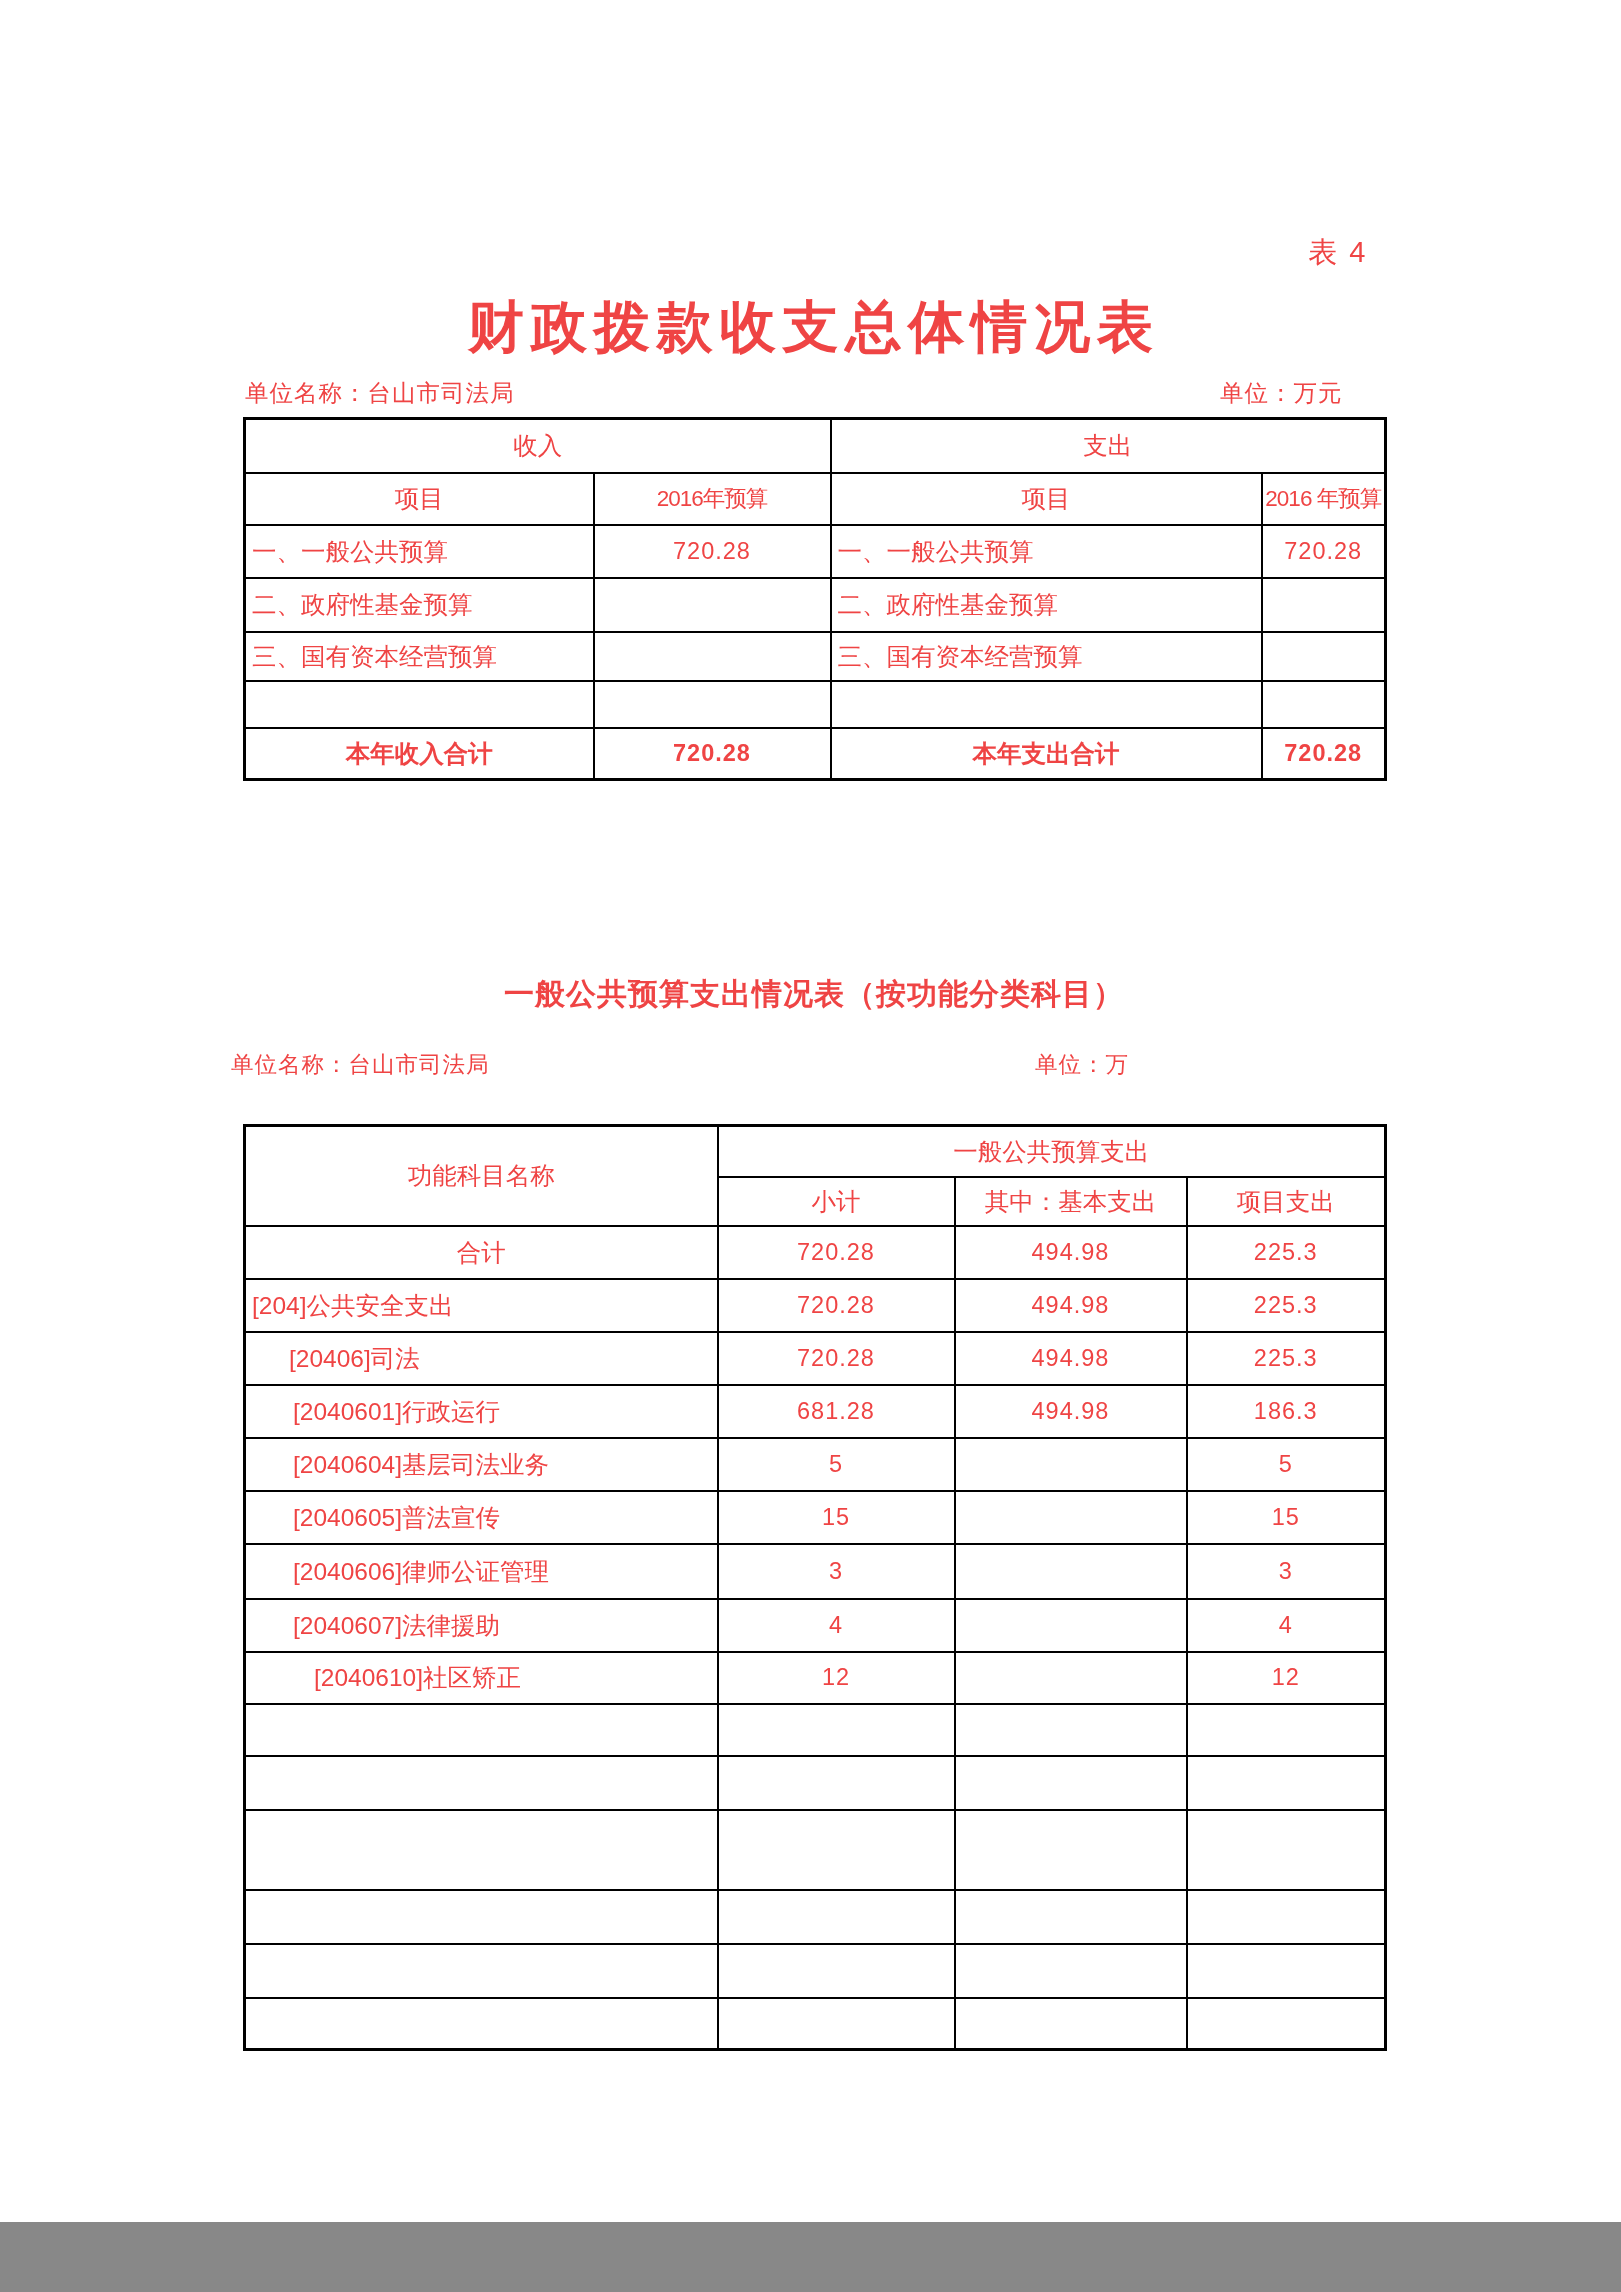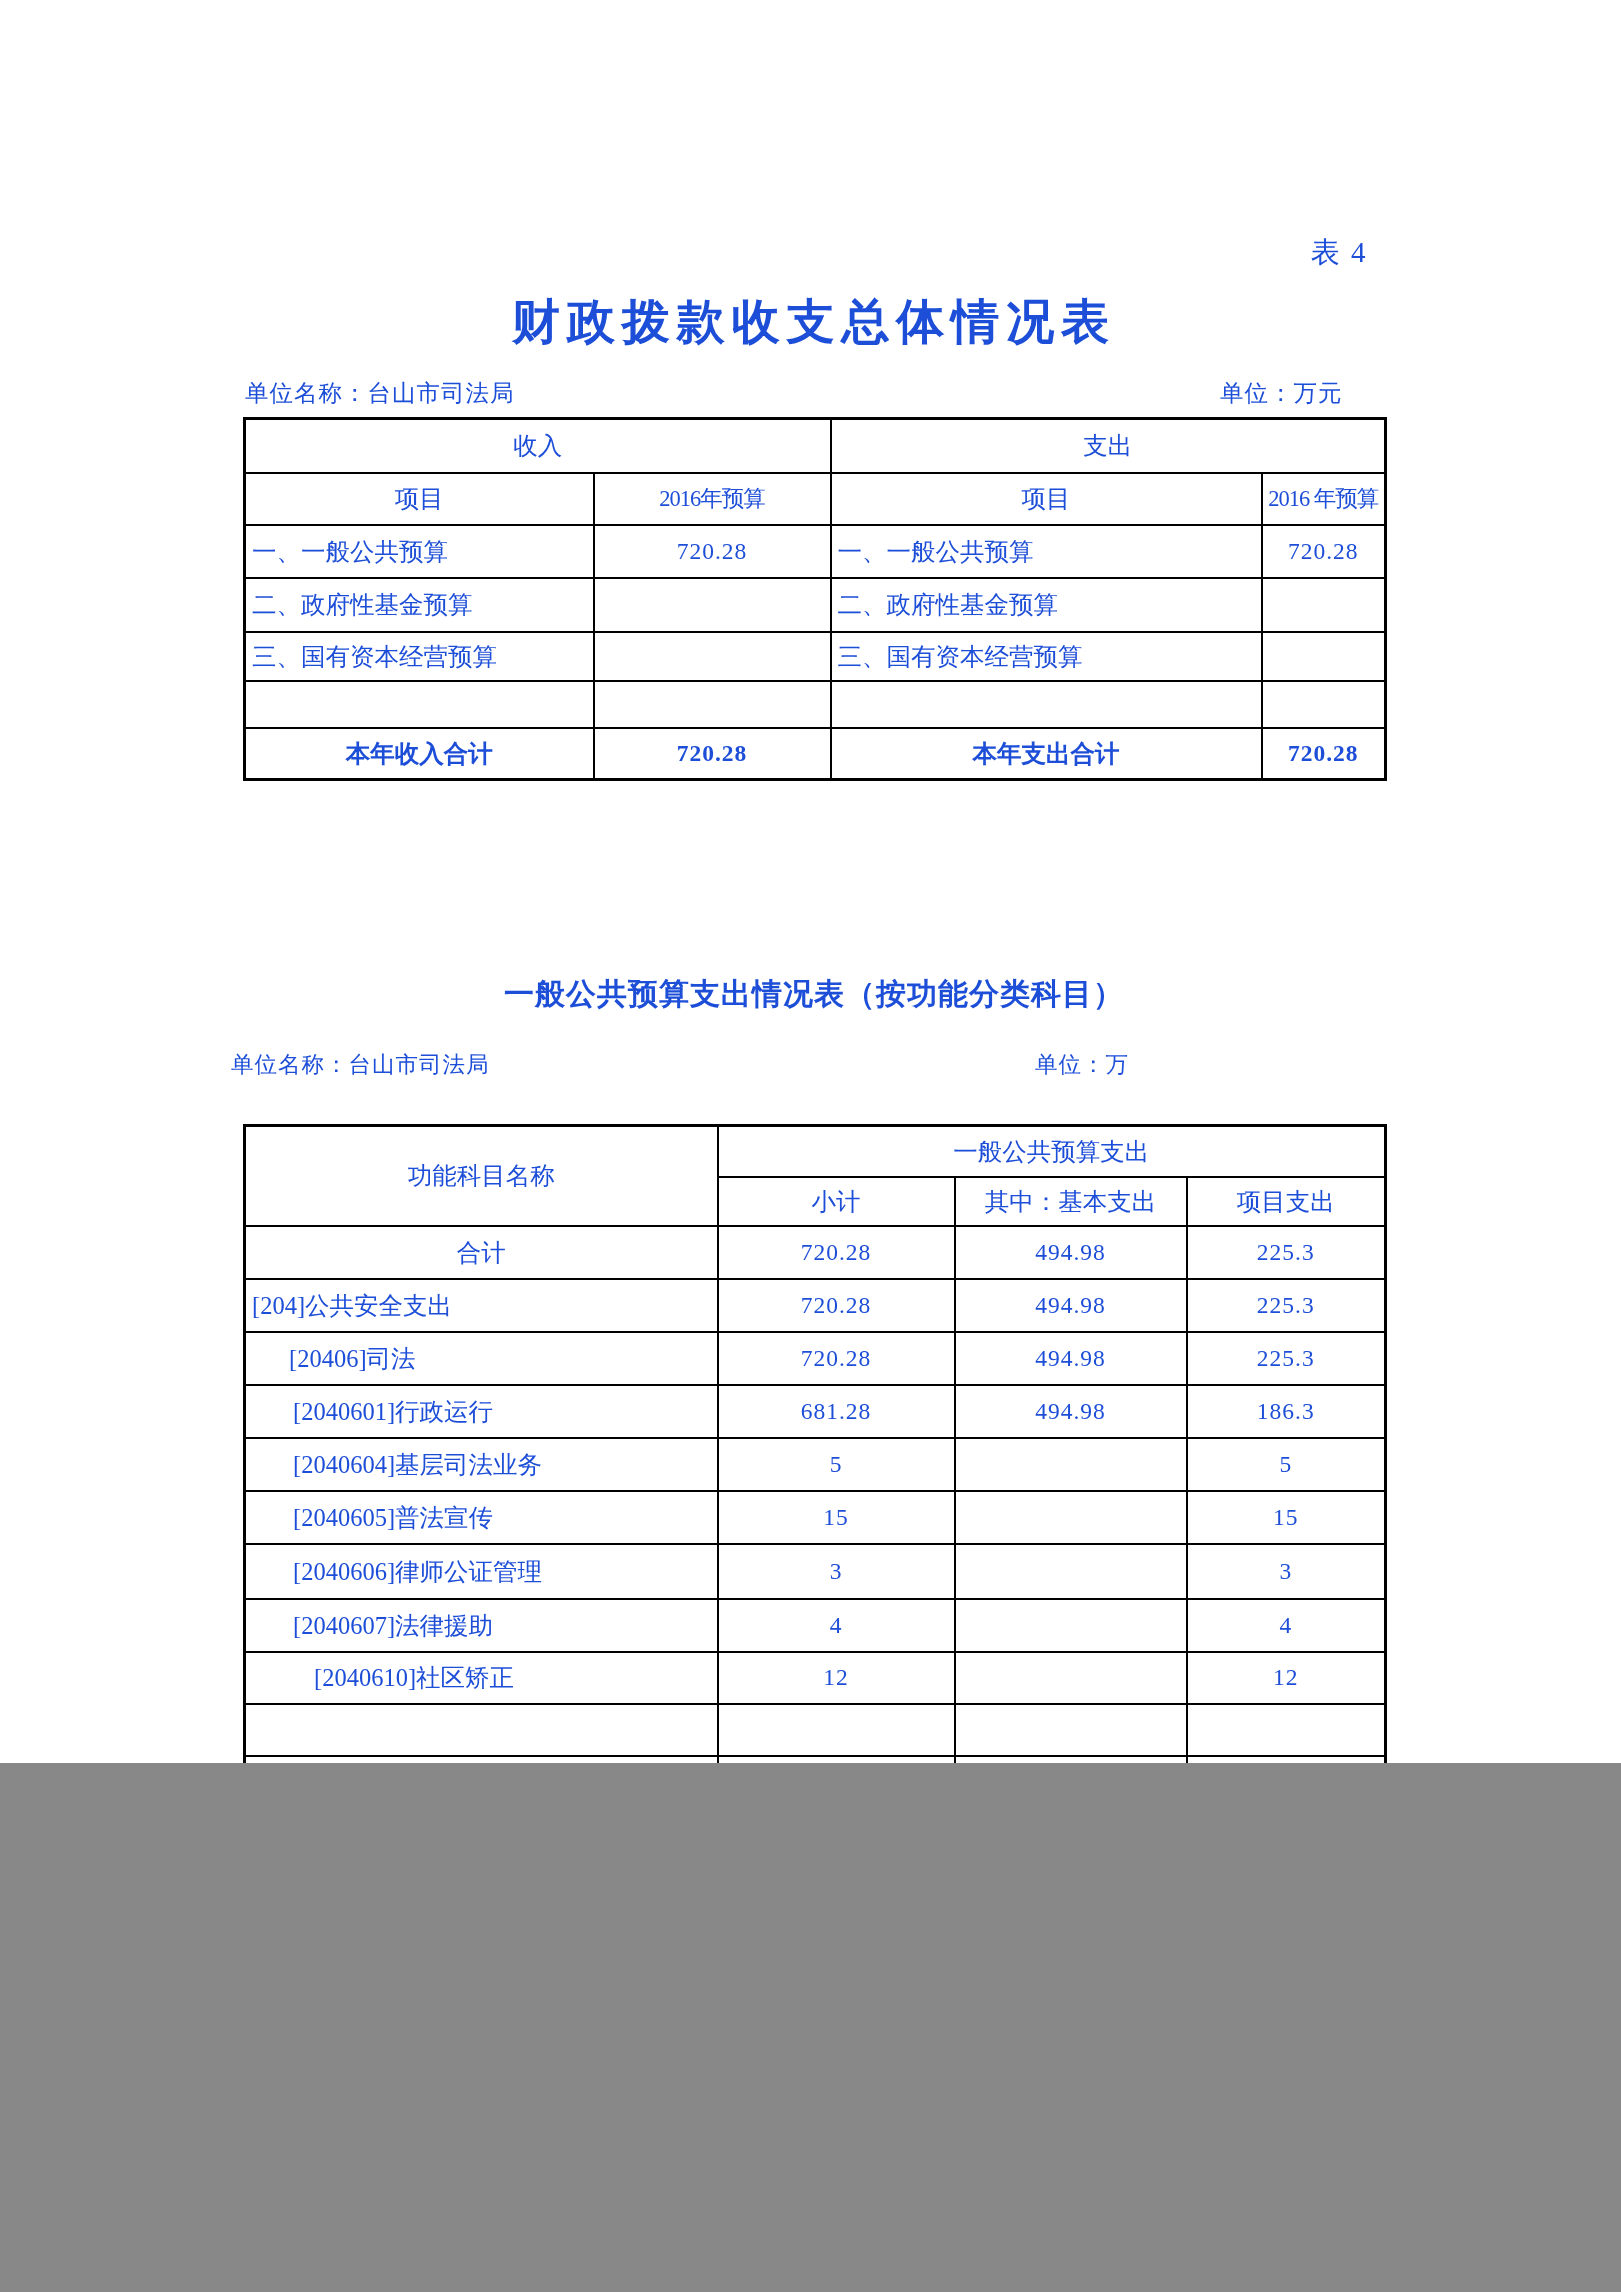--- a/index.html
+++ b/index.html
@@ -5,10 +5,10 @@
   html,body{margin:0;padding:0;background:#888;}
   .sheet{
     position:relative;
-    width:1621px;height:1763px;
+    width:1621px;height:2222px;
     background:#ffffff;
-    font-family:Liberation Serif, serif;
-    color:#1d4ed8;
+    font-family:Liberation Sans, sans-serif;
+    color:#ef4444;
     overflow:hidden;
   }
   .tag-label{

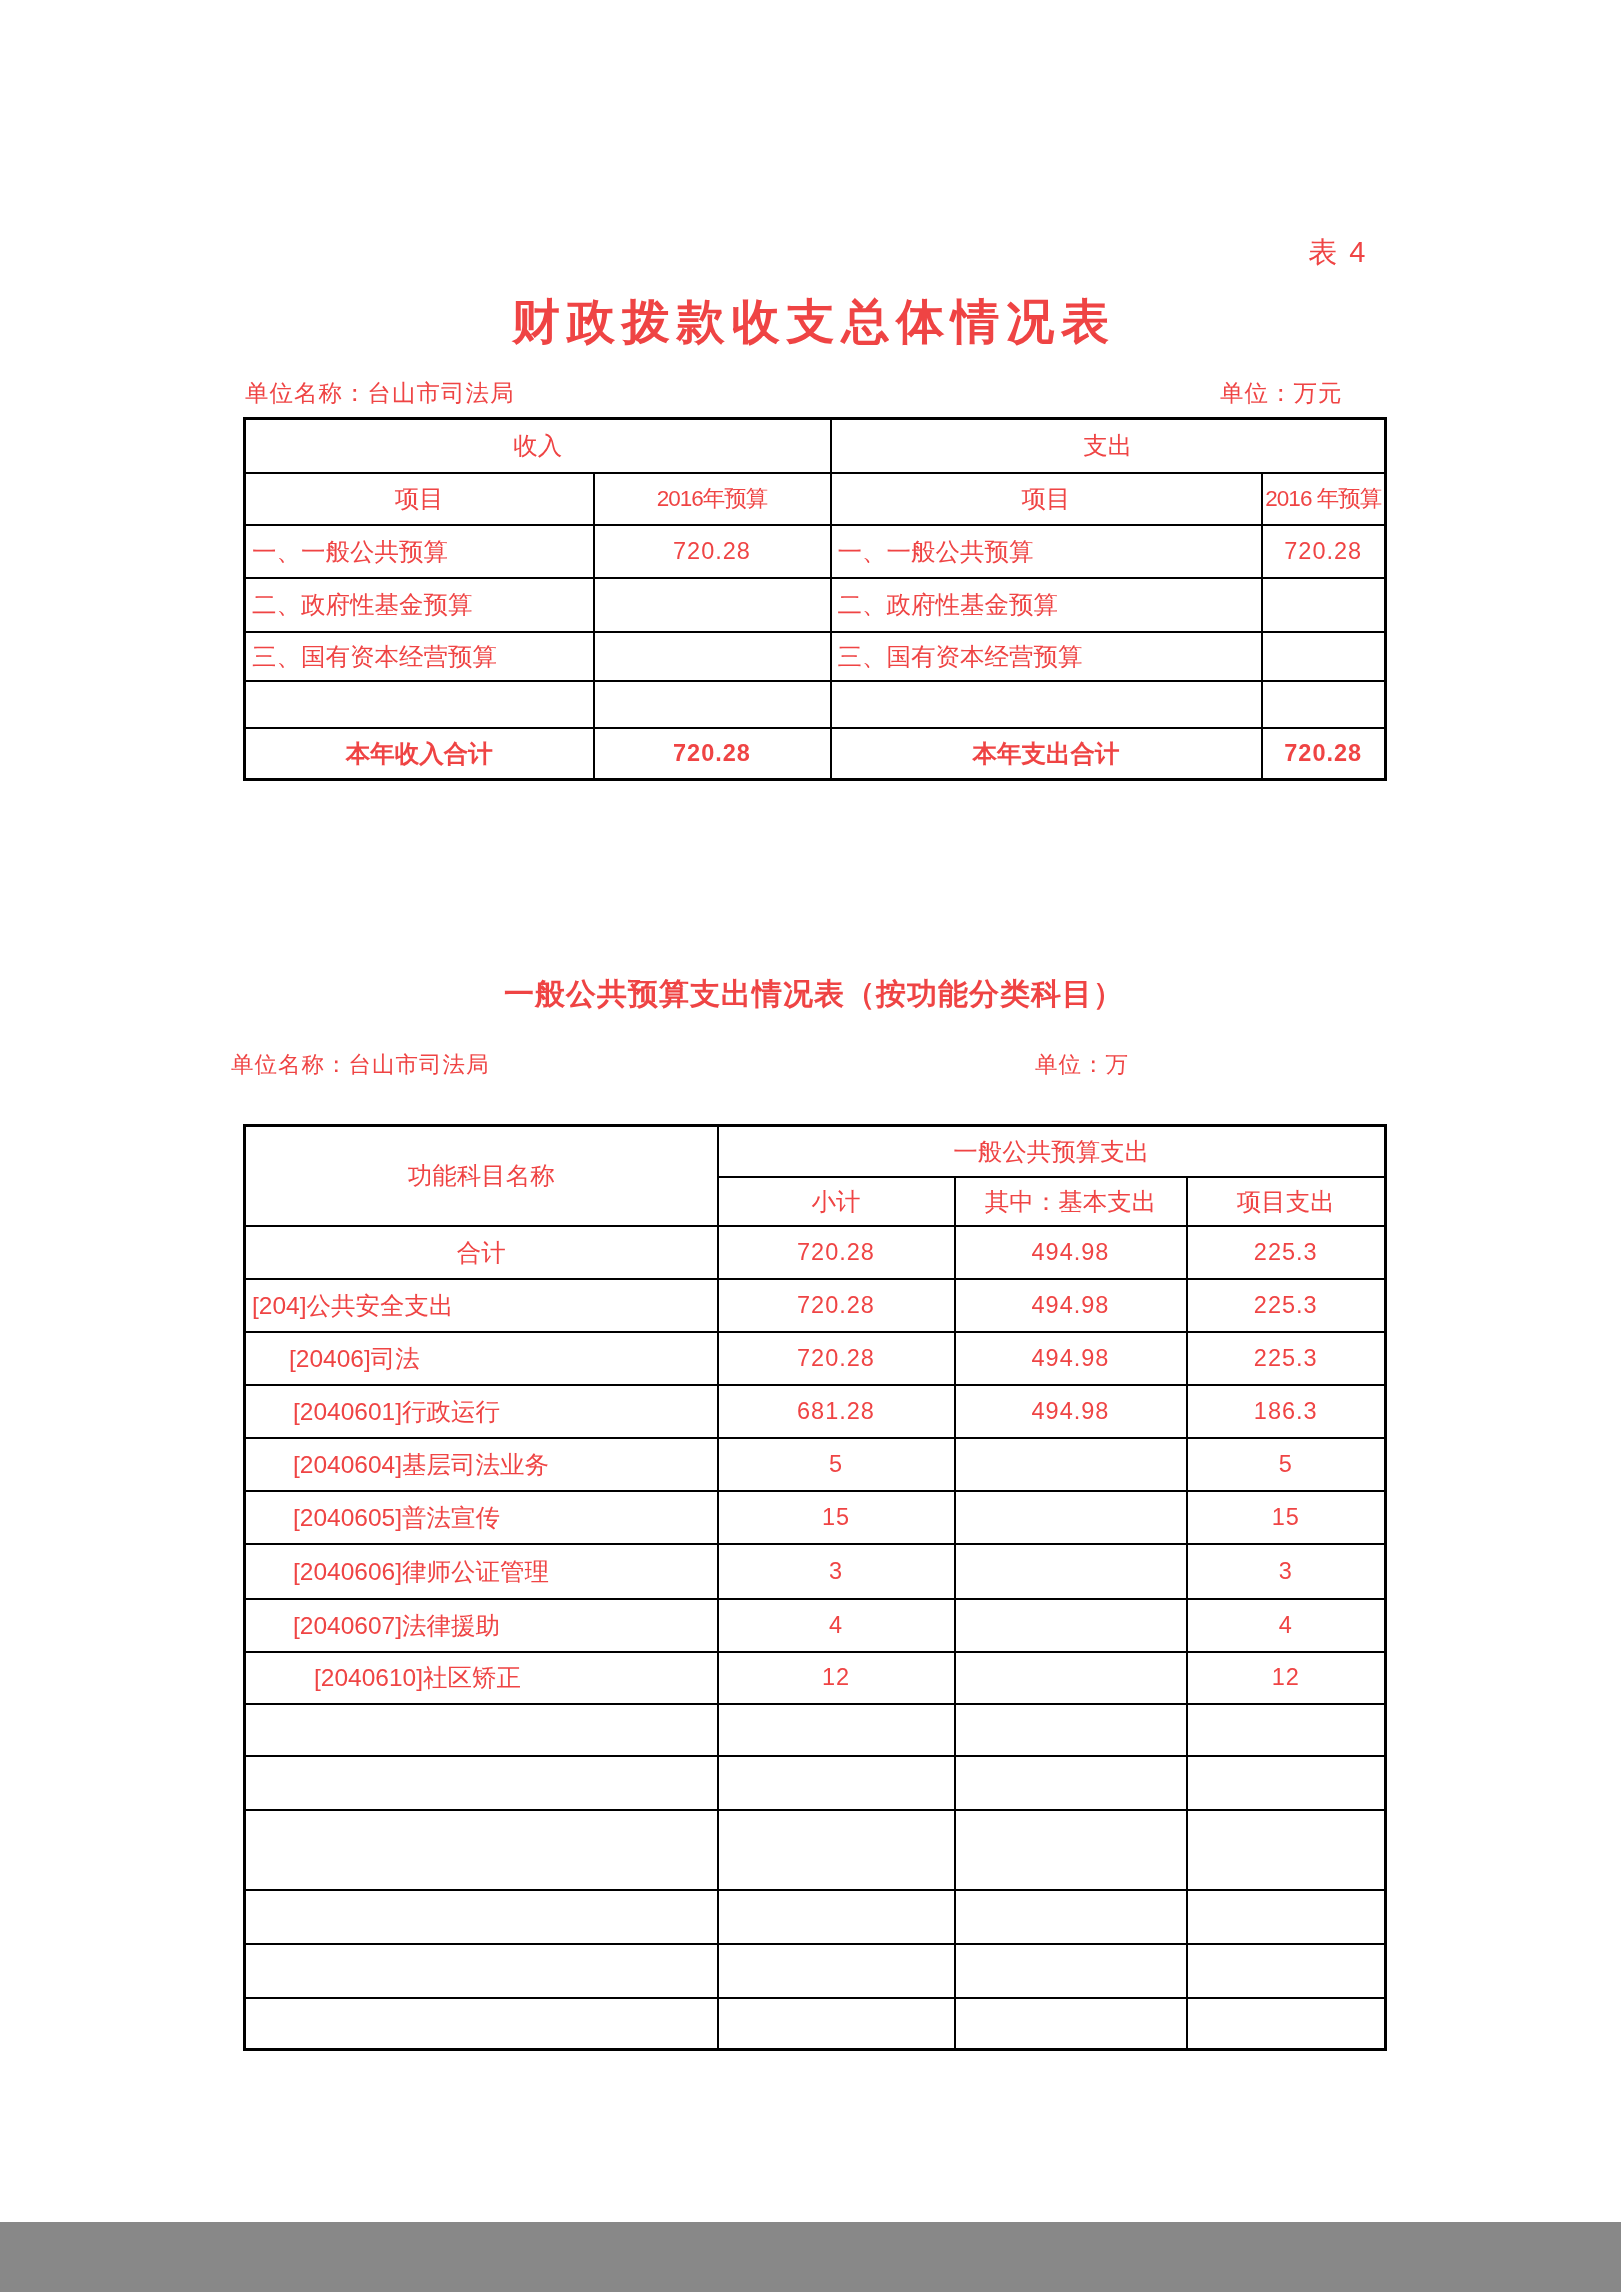--- a/index.html
+++ b/index.html
@@ -20,7 +20,7 @@
     position:absolute;left:243px;width:1142px;
     text-align:center;font-weight:700;
   }
-  .t4-title{top:290px;font-size:48px;letter-spacing:6.9px;}
+  .t4-title{top:290px;font-size:56px;letter-spacing:6.9px;}
   .t5-title{top:974px;font-size:30px;letter-spacing:1px;}
   .meta-label{position:absolute;font-size:23.5px;letter-spacing:1px;}
   table{

